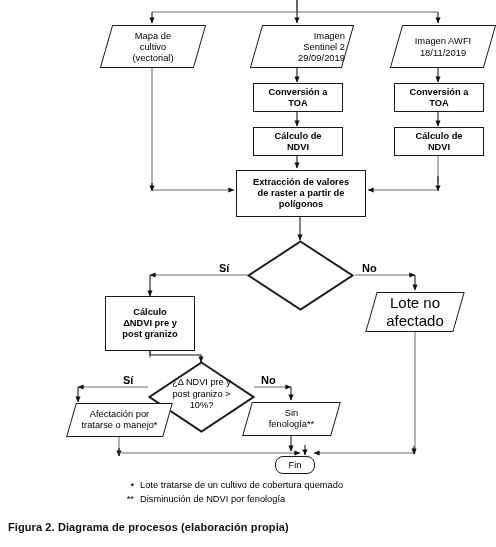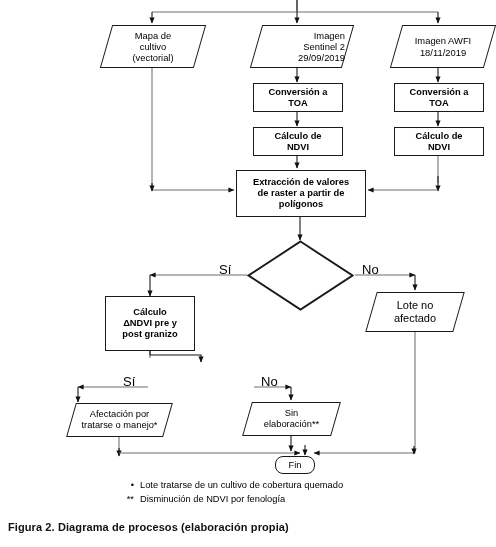--- a/index.html
+++ b/index.html
@@ -52,10 +52,11 @@
 
   .edgelabel{
     position:absolute;
-    font-size:13px;
+    font-size:11px;
     color:#000;
     z-index:4;
     white-space:nowrap;
+    font-weight:bold;
   }
 
   .notes{

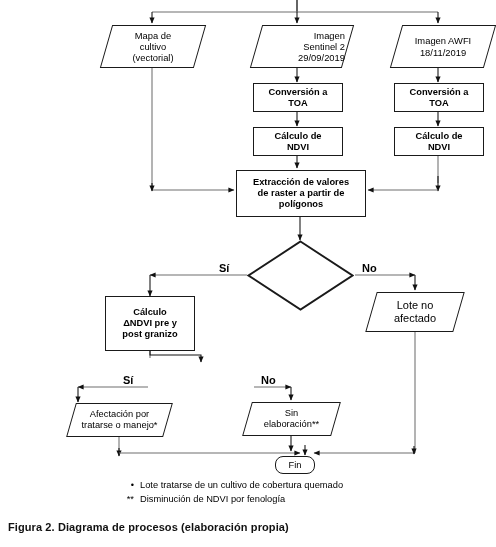--- a/index.html
+++ b/index.html
@@ -202,7 +202,7 @@
 post granizo</span>
   </div>
 
-  <div class="node para" style="left:371px;top:292px;width:88px;height:40px;font-size:11px;">
+  <div class="node para" style="left:371px;top:292px;width:88px;height:40px;font-size:15px;">
     <span class="skewbox"></span>
     <span class="txt" style="white-space:pre-line;">Lote no
 afectado</span>

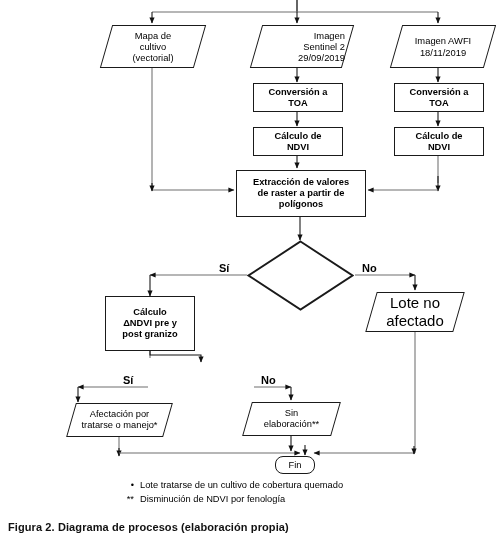--- a/index.html
+++ b/index.html
@@ -208,6 +208,14 @@
 afectado</span>
   </div>
 
+  <div style="position:absolute;left:148px;top:361px;width:107px;height:72px;z-index:3;">
+    <svg viewBox="0 0 107 72" width="107" height="72" style="position:absolute;left:0;top:0;">
+      <polygon points="53.5,1.5 105.5,36 53.5,70.5 1.5,36" fill="#ffffff" stroke="#1a1a1a" stroke-width="1.9"></polygon>
+    </svg>
+    <div style="position:absolute;left:2px;top:16px;width:103px;text-align:center;font-size:9.2px;line-height:1.25;white-space:pre-line;">¿Δ NDVI pre y
+post granizo &gt;
+10%?</div>
+  </div>
 
   <div class="edgelabel" style="left:123px;top:374px;">Sí</div>
   <div class="edgelabel" style="left:261px;top:374px;">No</div>

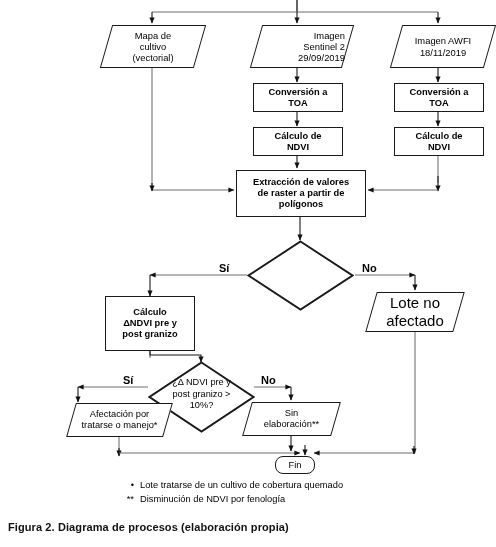--- a/index.html
+++ b/index.html
@@ -229,7 +229,7 @@
   <div class="node para" style="left:247px;top:402px;width:89px;height:34px;font-size:9.3px;">
     <span class="skewbox"></span>
     <span class="txt" style="white-space:pre-line;">Sin
-elaboración**</span>
+fenología**</span>
   </div>
 
   <div class="node term" style="left:275px;top:456px;width:40px;height:18px;font-size:9.3px;">

